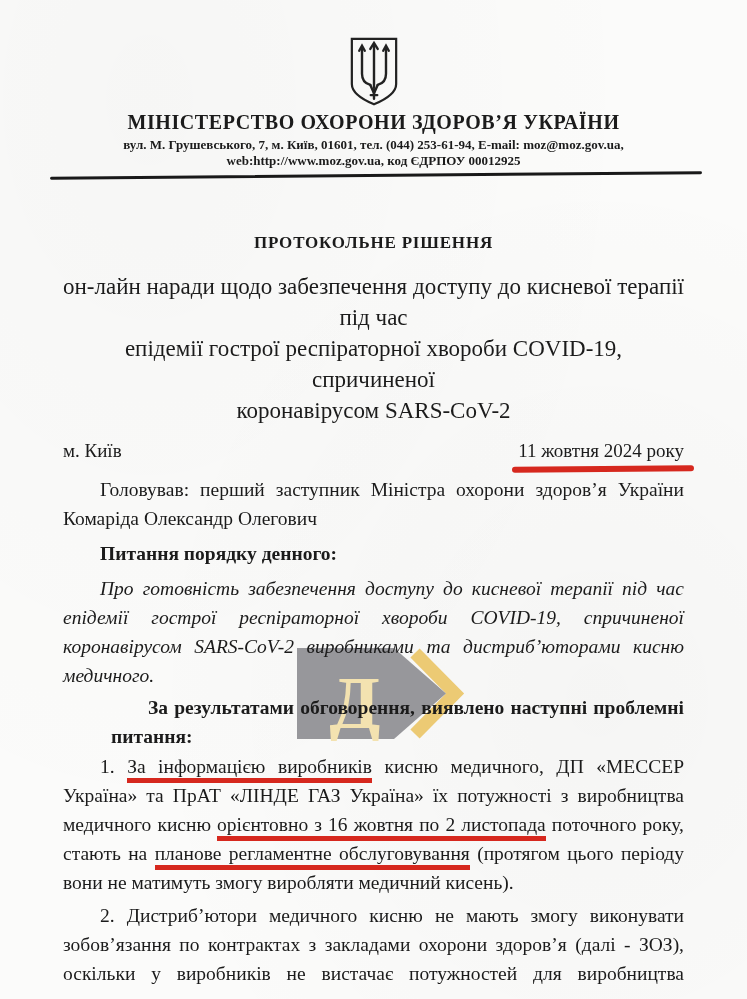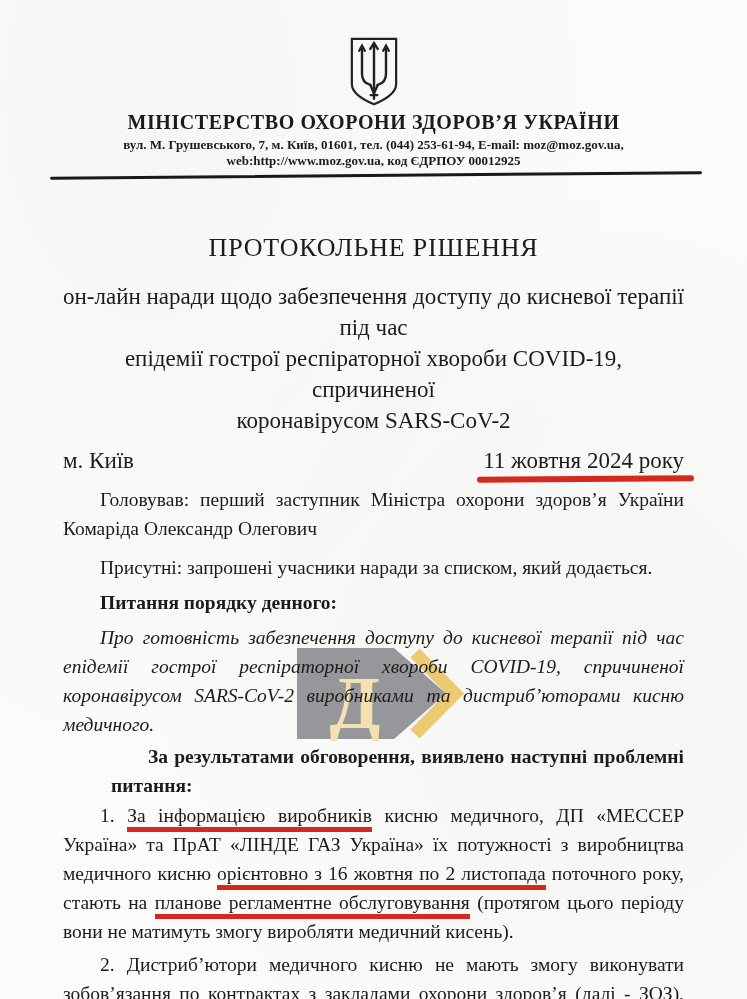--- a/index.html
+++ b/index.html
@@ -57,8 +57,8 @@
   .doc-title{
     margin-top:56px;
     text-align:center;
-    font-weight:normal;
-    font-size:26px;
+    font-weight:bold;
+    font-size:17px;
     letter-spacing:.8px;
   }
   .subtitle{

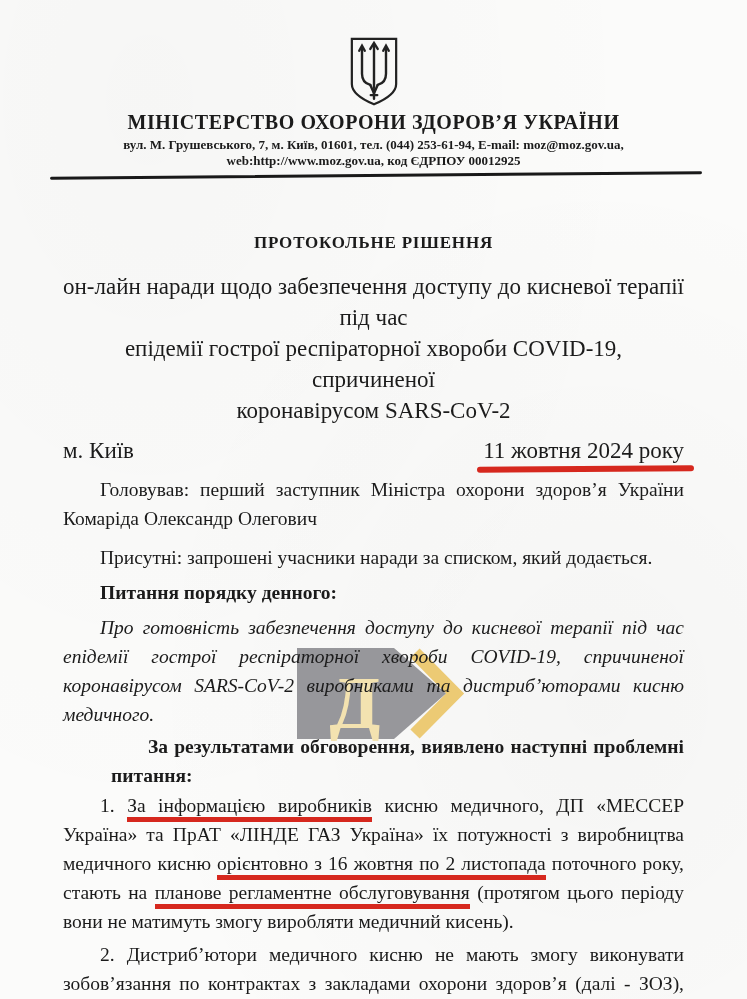--- a/index.html
+++ b/index.html
@@ -74,7 +74,7 @@
     display:flex;
     justify-content:space-between;
     align-items:flex-start;
-    font-size:23px;
+    font-size:19px;
     line-height:29px;
   }
   .date-wrap{position:relative;}

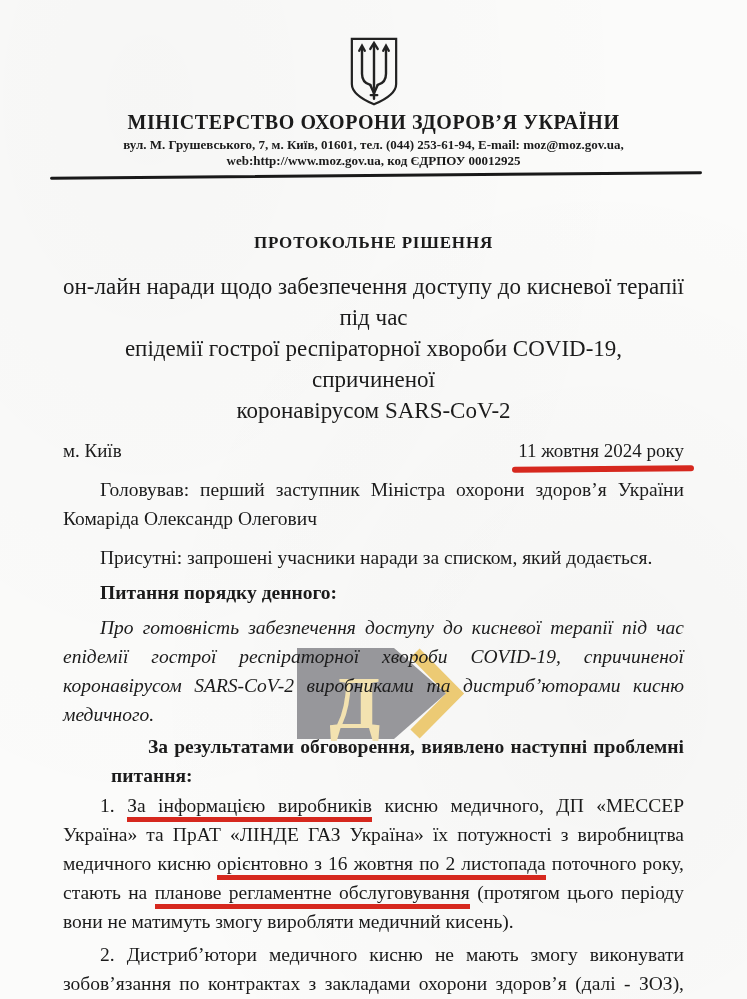--- a/index.html
+++ b/index.html
@@ -166,7 +166,6 @@
 
     <p class="para mt10">Головував: перший заступник Міністра охорони здоров’я України Комаріда Олександр Олегович</p>
 
-    <p class="para mt10">Присутні: запрошені учасники наради за списком, який додається.</p>
 
     <p class="para bold mt6">Питання порядку денного:</p>
 

